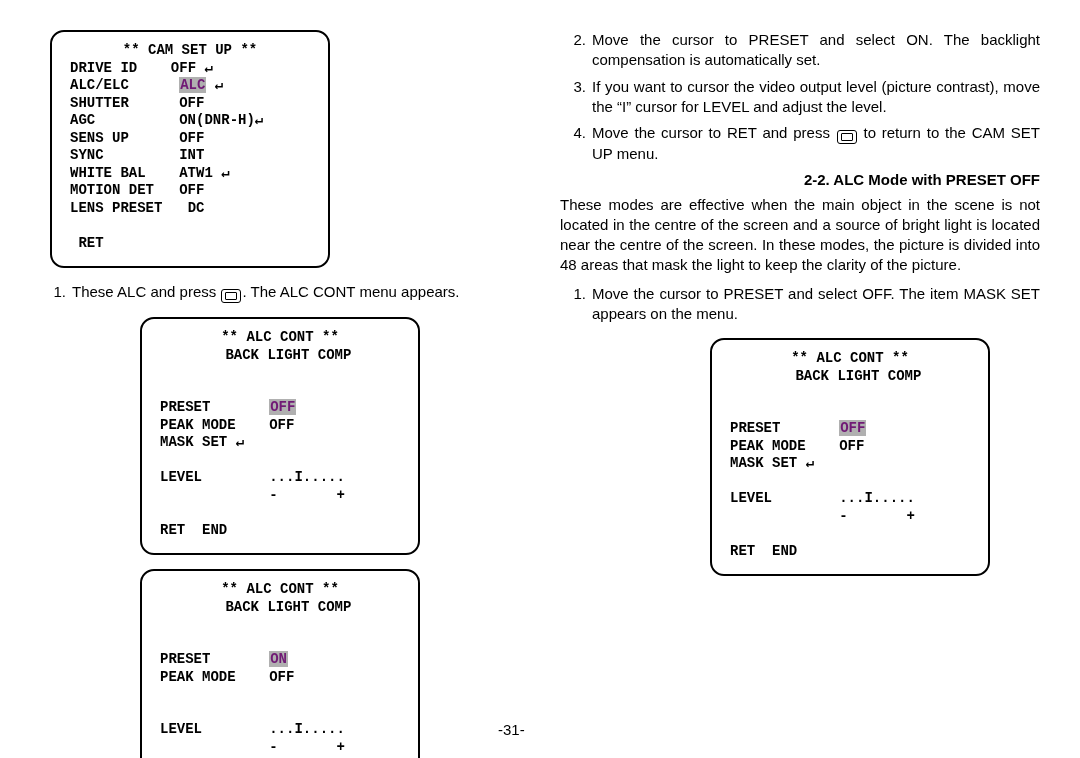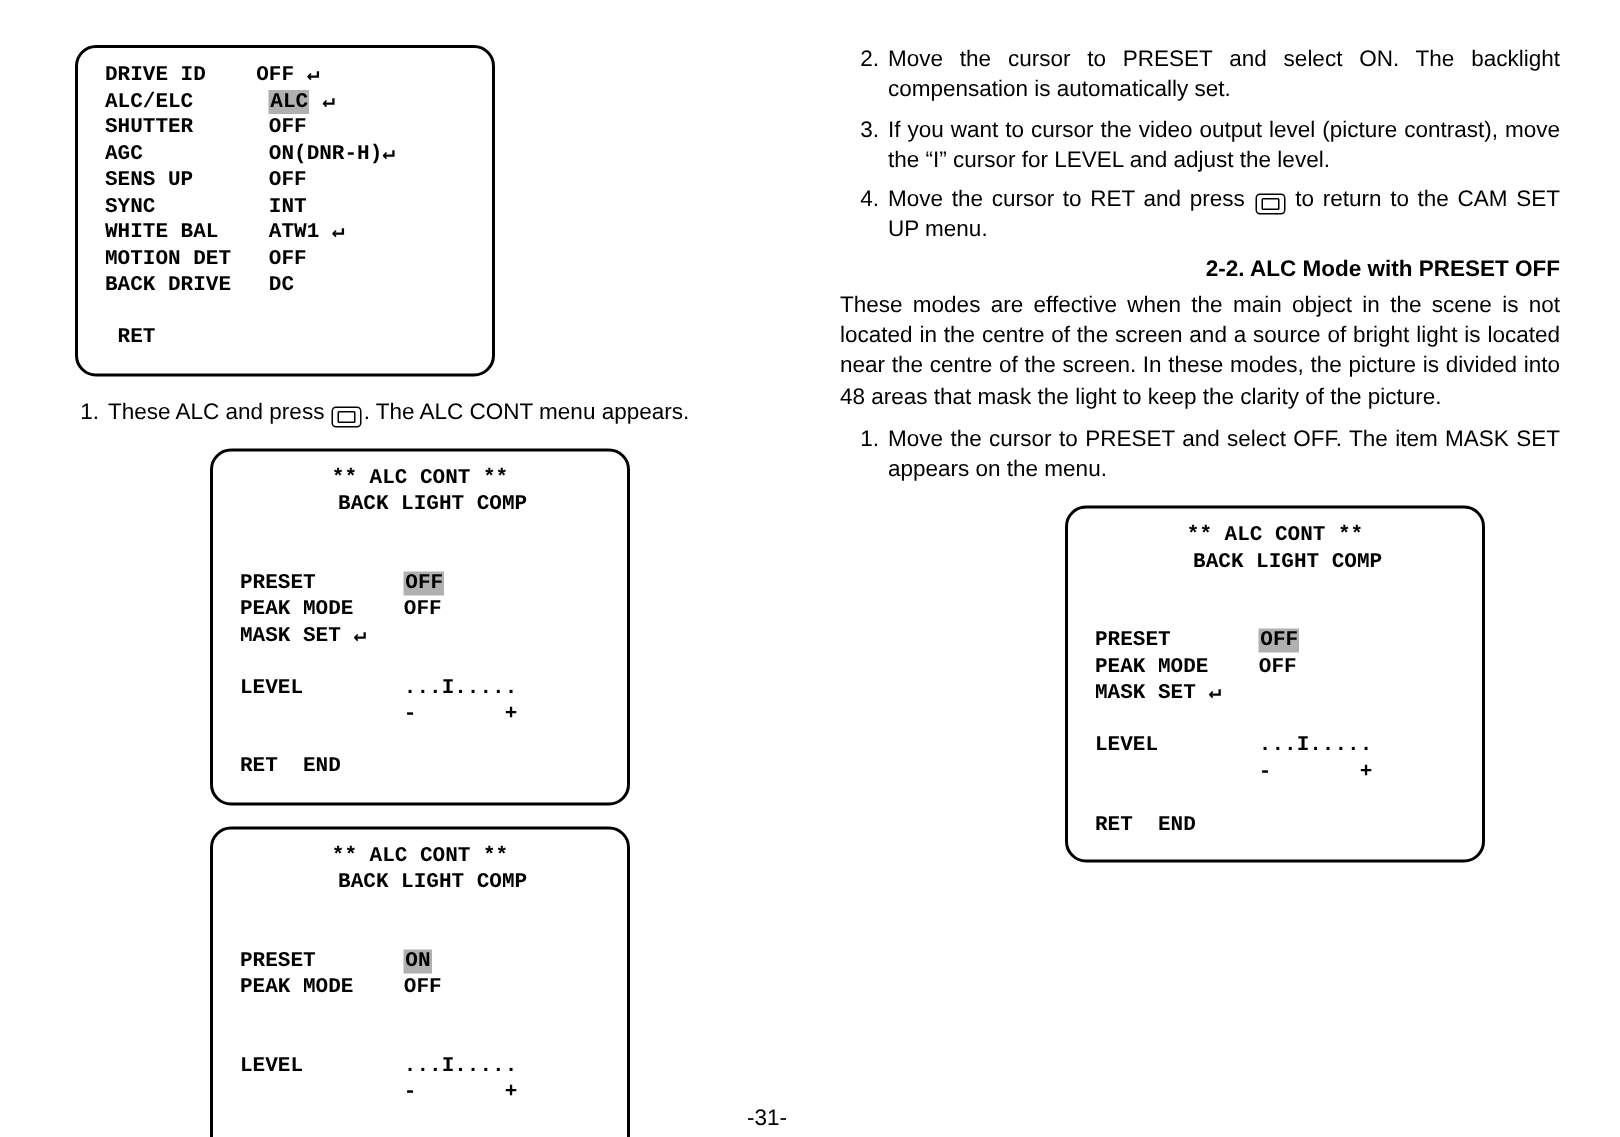--- a/index.html
+++ b/index.html
@@ -111,7 +111,7 @@
 
   <div class="col">
 
-    <div class="panel firstpanel"><span>DRIVE ID    </span><span>OFF </span><span>↵</span>
+    <div class="panel firstpanel"><span class="title">** CAM SET UP **</span><span>DRIVE ID    </span><span>OFF </span><span>↵</span>
 <span>ALC/ELC      </span><span class="hl">ALC</span><span> </span><span>↵</span>
 <span>SHUTTER      </span><span>OFF</span>
 <span>AGC          </span><span>ON(DNR-H)</span><span>↵</span>

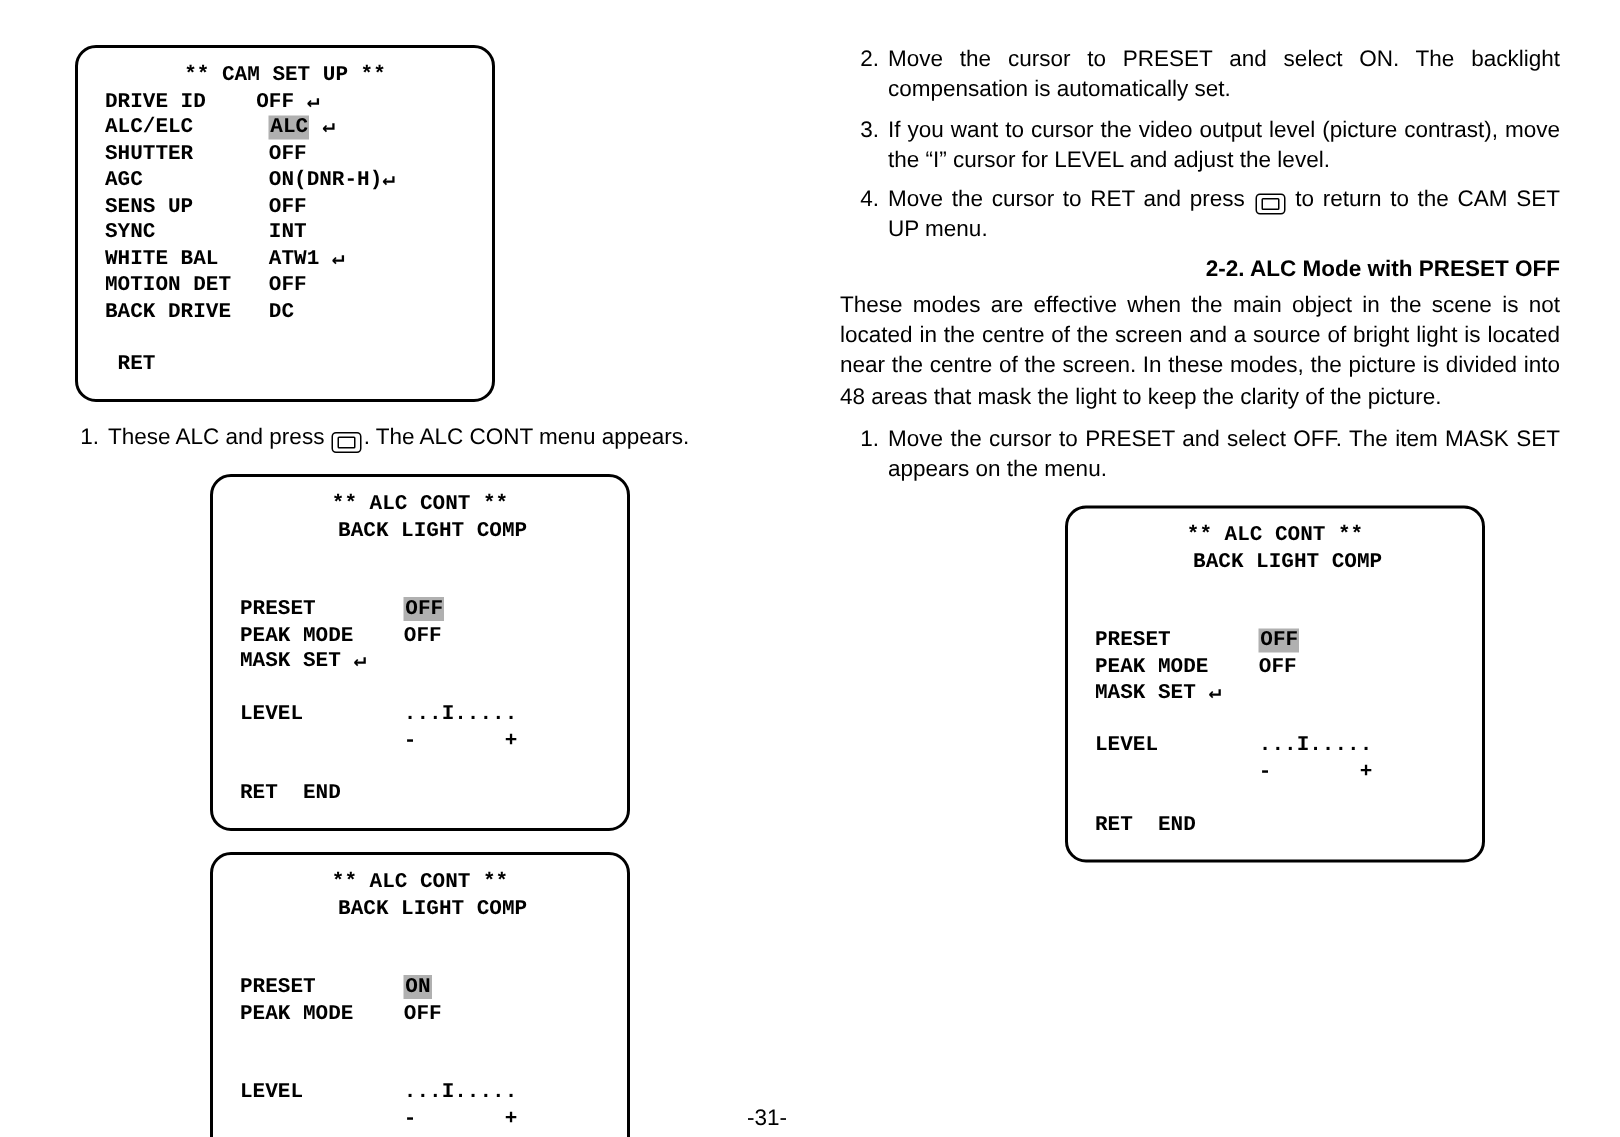--- a/index.html
+++ b/index.html
@@ -41,7 +41,7 @@
   }
   .panel .hl {
     background: #b0b0b0;
-    color: #000000;
+    color: #701a75;
     padding: 0 1px;
   }
   .body {

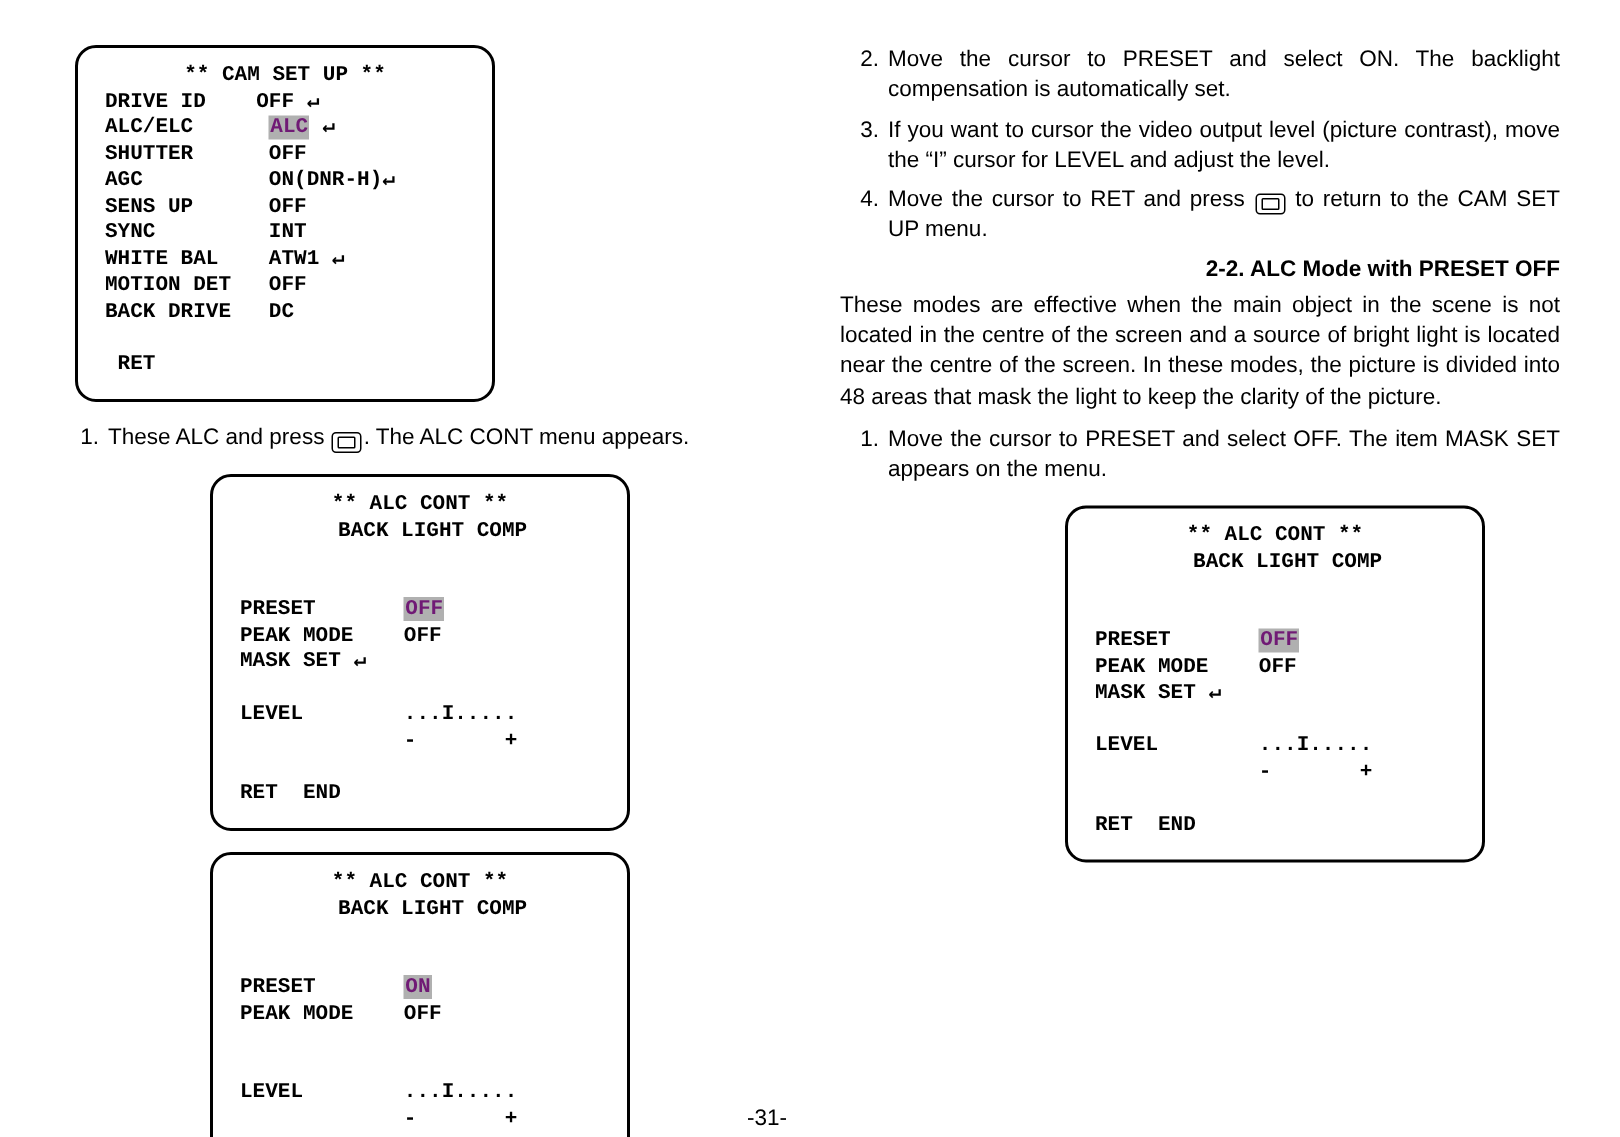--- a/index.html
+++ b/index.html
@@ -119,7 +119,7 @@
 <span>SYNC         </span><span>INT</span>
 <span>WHITE BAL    </span><span>ATW1 </span><span>↵</span>
 <span>MOTION DET   </span><span>OFF</span>
-<span>BACK DRIVE   </span><span>DC</span>
+<span>LENS PRESET   </span><span>DC</span>
 
 <span> RET</span></div>
 

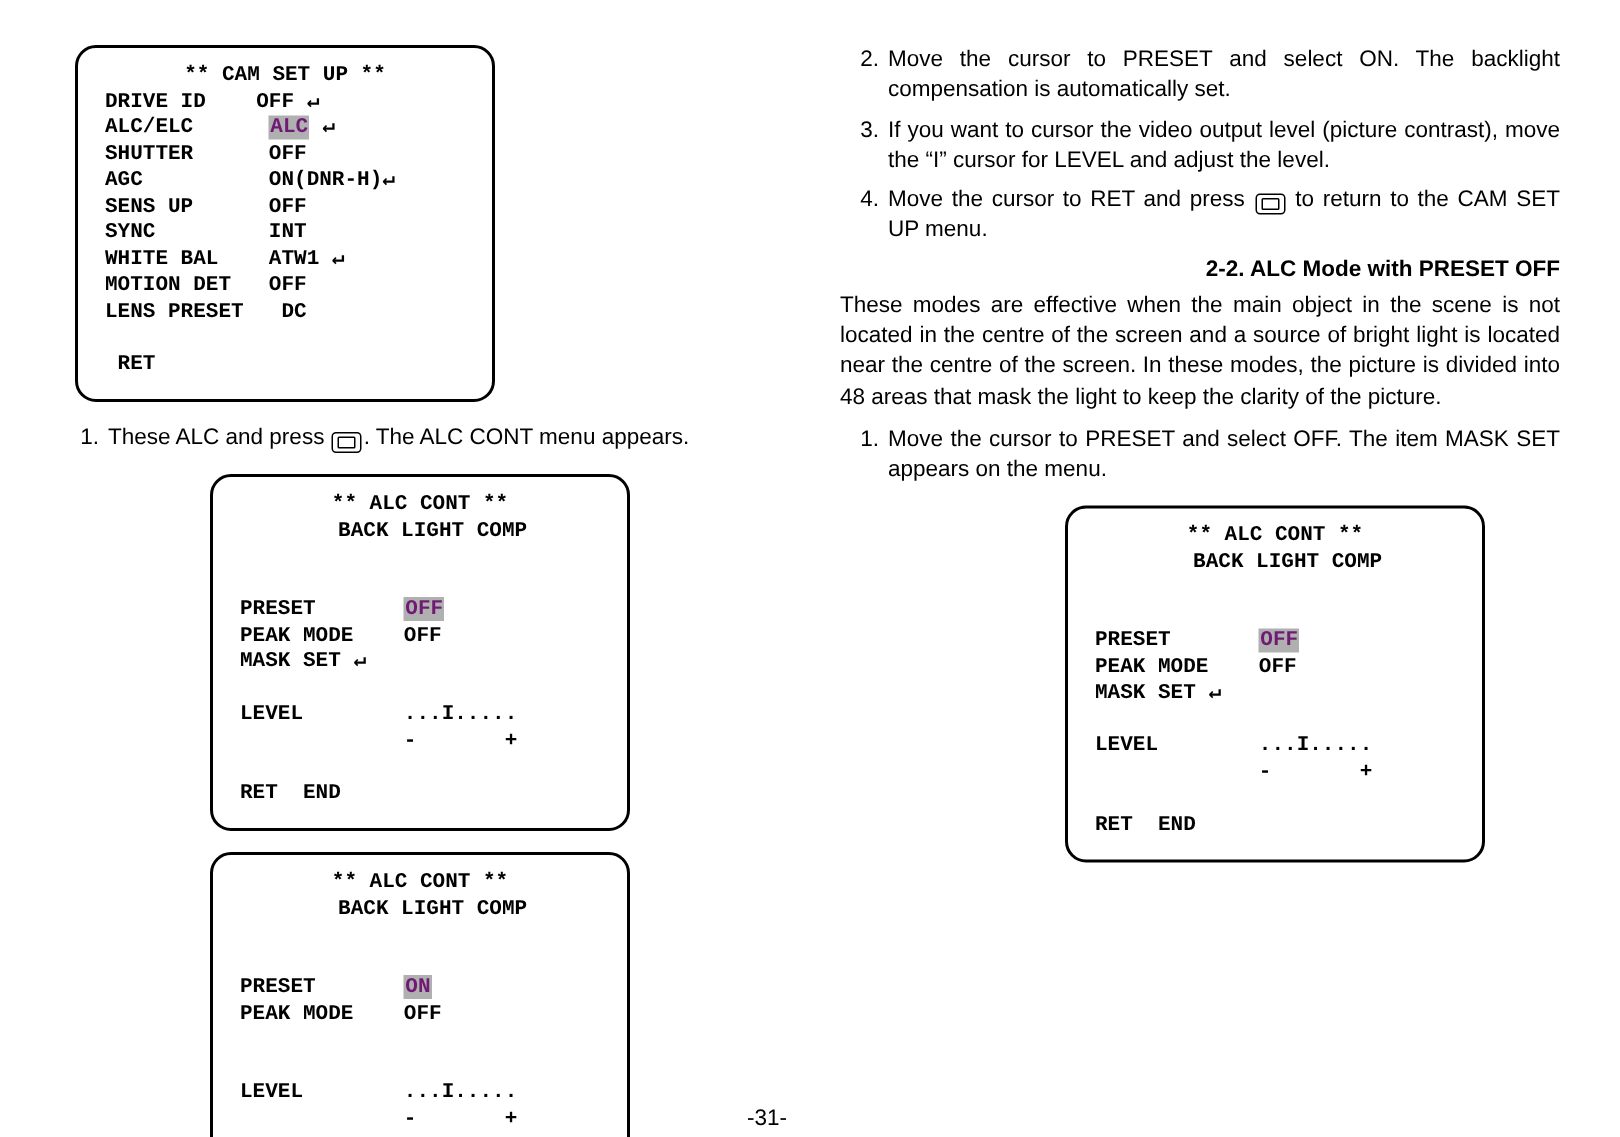--- a/index.html
+++ b/index.html
@@ -94,7 +94,7 @@
   }
   .pagenum {
     position: absolute;
-    bottom: 4px;
+    bottom: 20px;
     left: 498px;
     font-size: 15px;
   }

